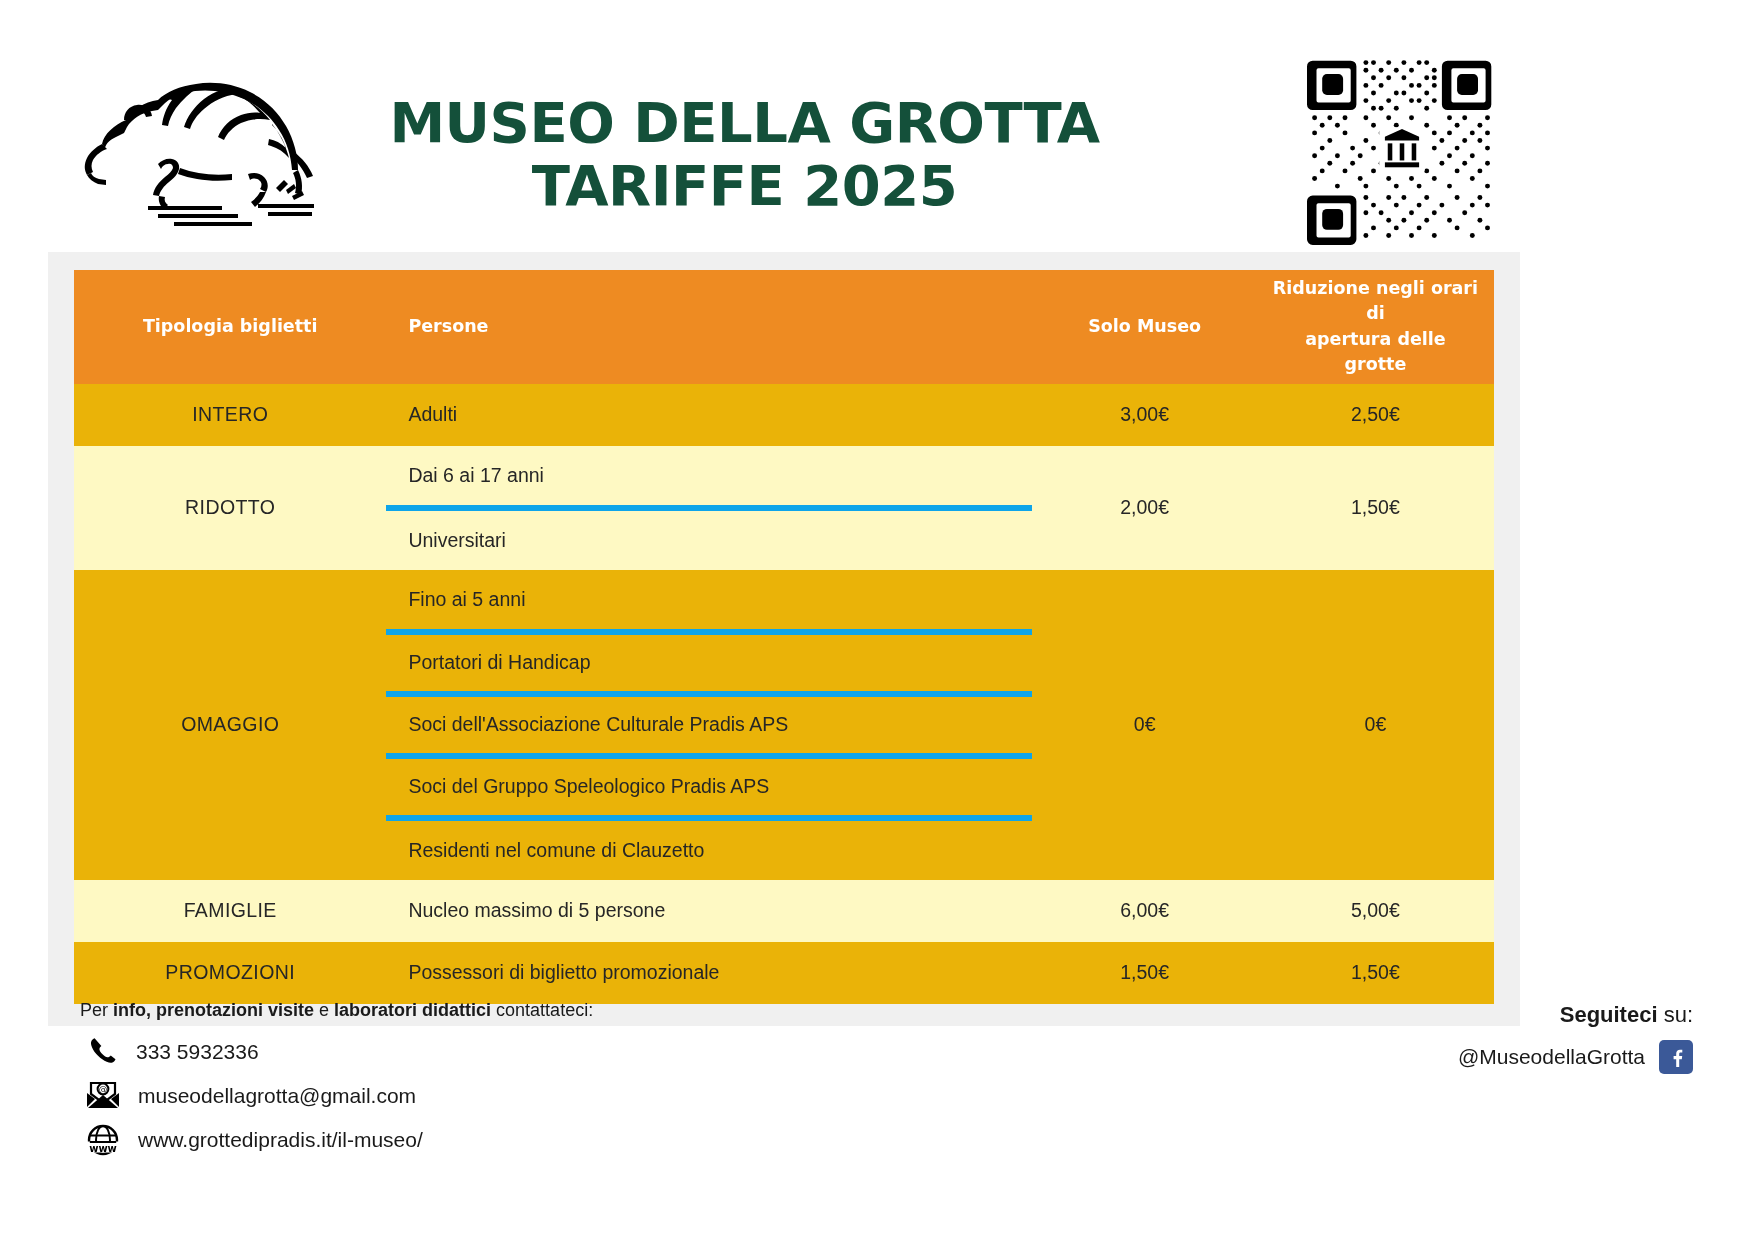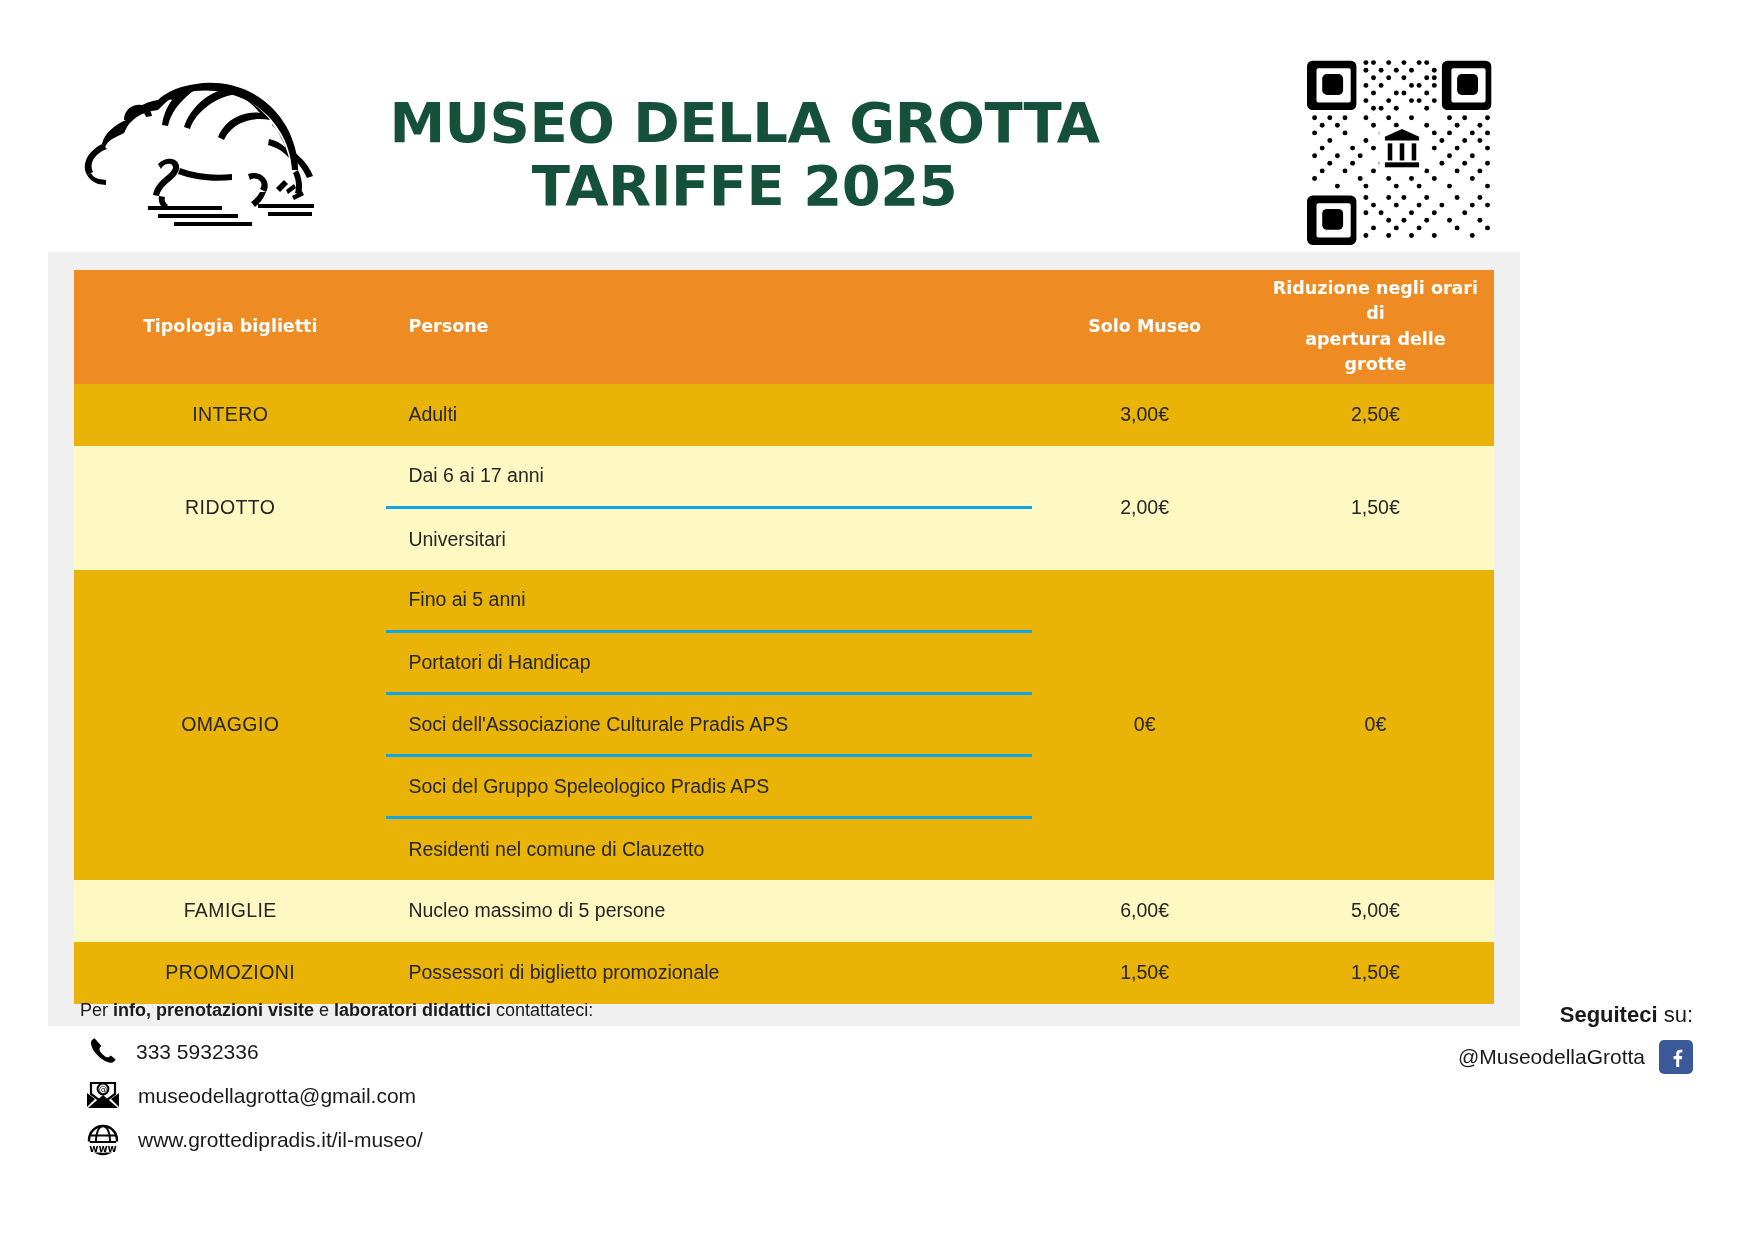--- a/index.html
+++ b/index.html
@@ -103,7 +103,7 @@
   tr.band-white td { background:#fef9c3; }
 
   
-  td.people.sub-div { border-top:3px solid #0ea5e9; }
+  td.people.sub-div { border-top:6px solid #0ea5e9; }
 
   
   .footer {

